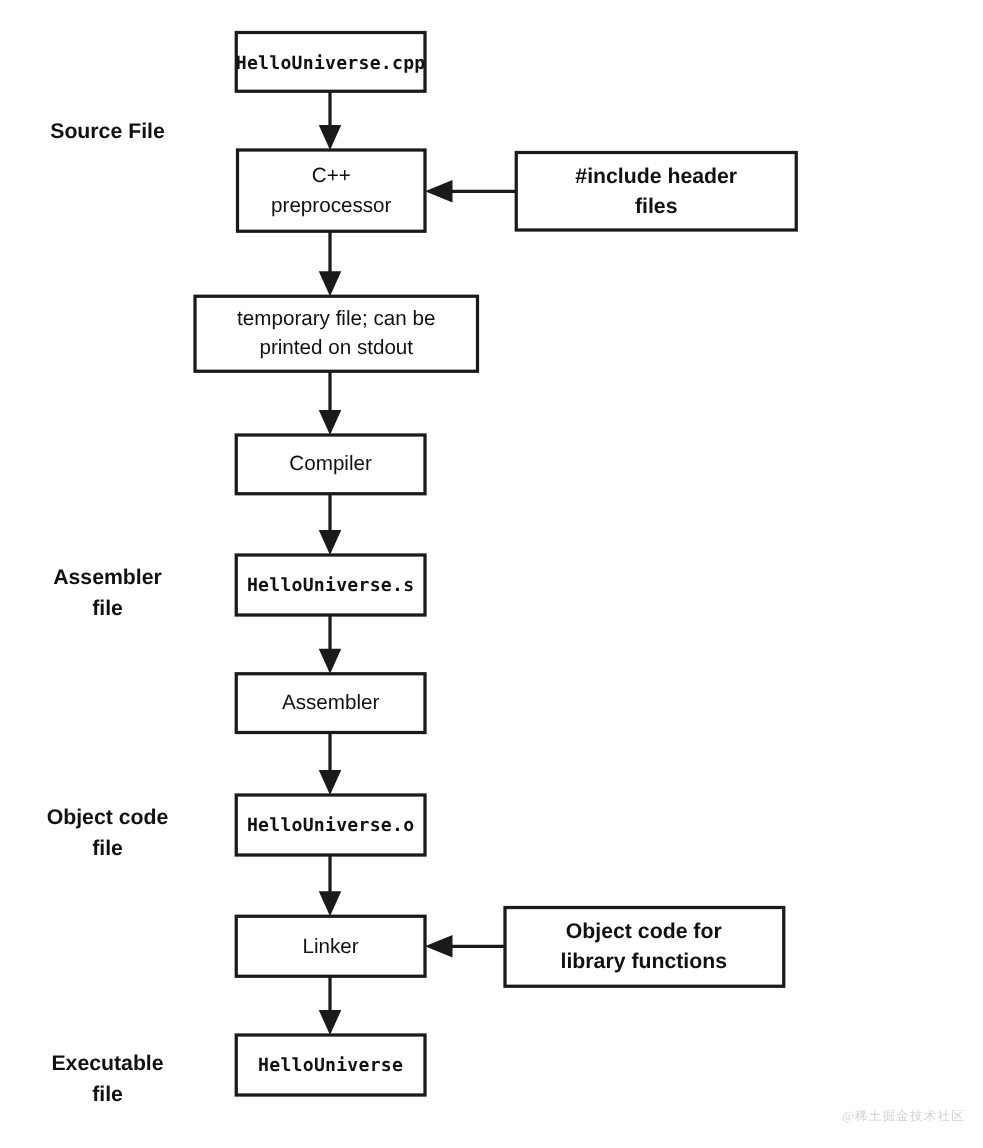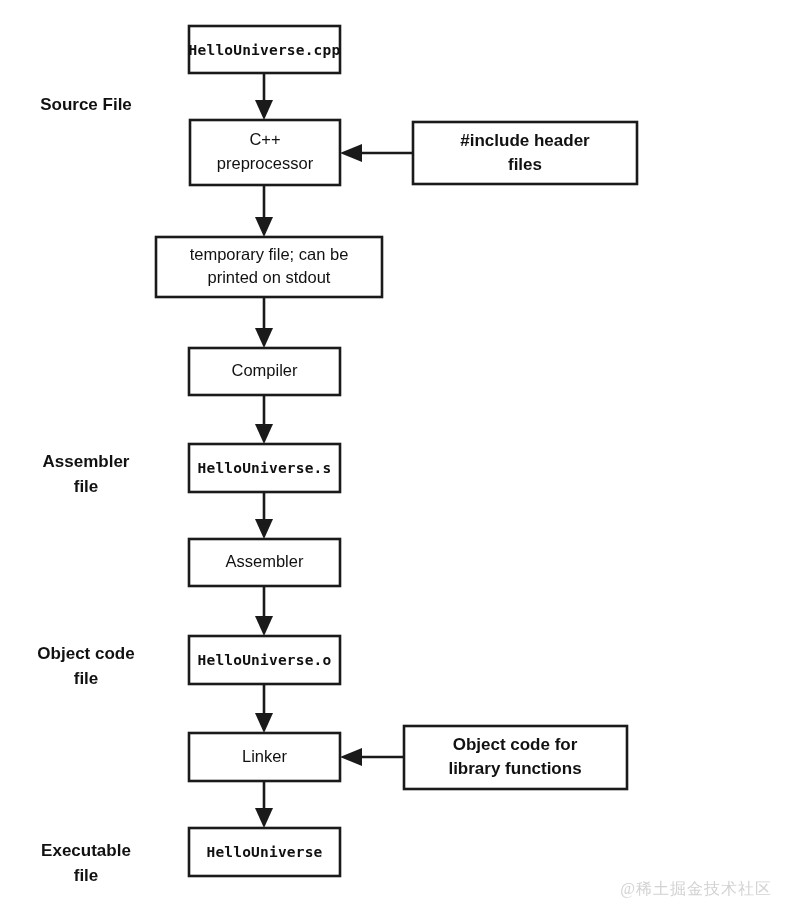--- a/index.html
+++ b/index.html
@@ -72,7 +72,7 @@
     right: 14px;
     bottom: 18px;
     font-family: Liberation Serif, serif;
-    font-size: 16px;
+    font-size: 10px;
     color: #d2d2d2;
     letter-spacing: 1px;
     user-select: none;

